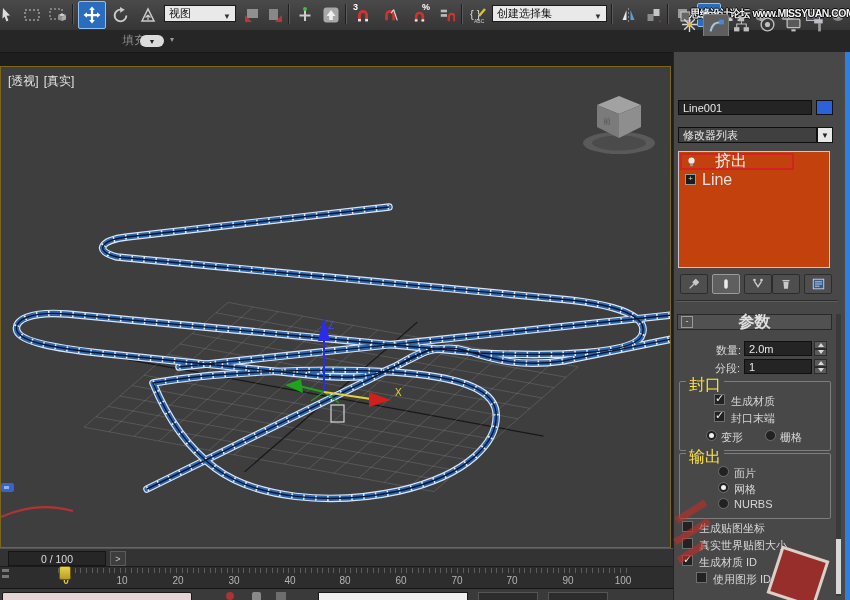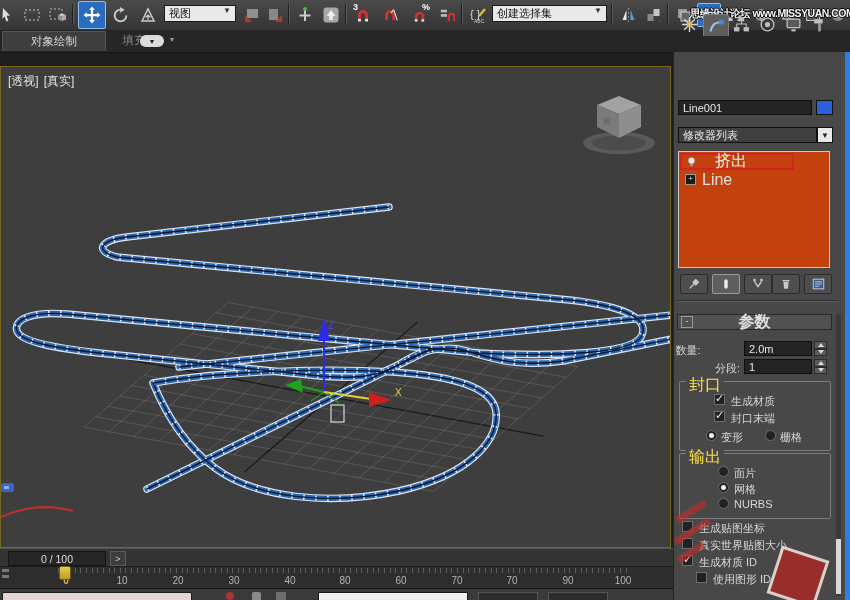--- a/index.html
+++ b/index.html
@@ -14,7 +14,7 @@
   .tb .sup{position:absolute;left:1px;top:-2px;font-size:9px;font-weight:bold;color:#fff}
   .sep{position:absolute;top:4px;width:1px;height:20px;background:#1f1f1f;box-shadow:1px 0 0 #5a5a5a}
   .drop{position:absolute;top:5px;height:17px;background:#e9e9e9;border:1px solid #1a1a1a;color:#111;
-        font-size:11px;display:flex;align-items:flex-start;justify-content:space-between;padding:0 4px;box-sizing:border-box}
+        font-size:11px;display:flex;align-items:flex-end;justify-content:space-between;padding:0 4px;box-sizing:border-box}
   .drop .dn{font-size:8px;color:#333;margin-left:4px}
   #wm-toolbar{left:690px;top:7px;width:160px;font-size:10.5px;font-weight:bold;color:#fff;white-space:nowrap;
       text-shadow:1px 0 0 #000,-1px 0 0 #000,0 1px 0 #000,0 -1px 0 #000;opacity:.95;letter-spacing:-.5px;pointer-events:none}

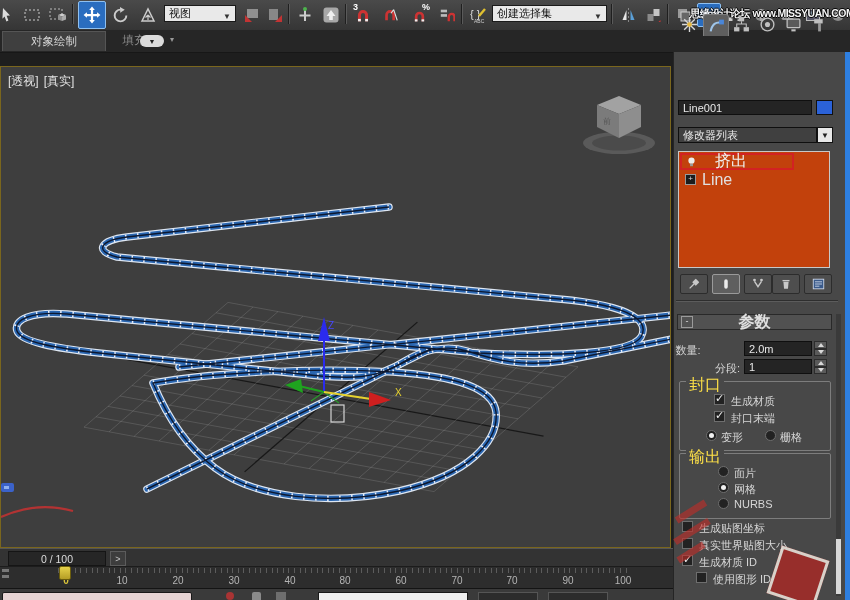--- a/index.html
+++ b/index.html
@@ -257,9 +257,6 @@
 </div>
 
 <div id="ribbon" class="abs">
-  <div class="rtab on" style="left:2px;width:82px">
-    <span>对象绘制</span>
-  </div>
   <div class="rtab off" style="left:96px;width:56px">
     <span>填充</span>
   </div>

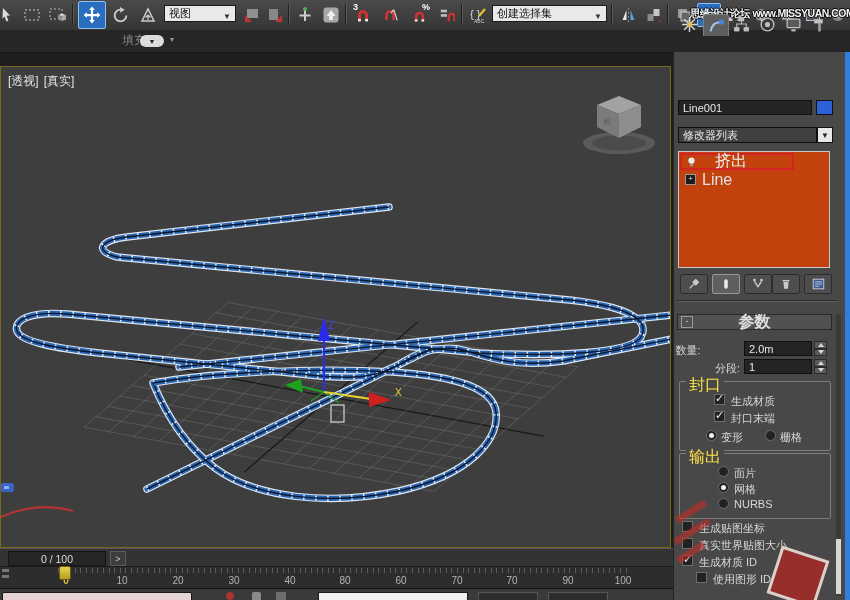--- a/index.html
+++ b/index.html
@@ -460,7 +460,7 @@
   <span>参数</span>
 </div>
 
-<div class="lbl" style="left:656px;top:343px;width:64px;text-align:center">数量:</div>
+<div class="lbl" style="left:677px;top:343px;width:64px;text-align:right">数量:</div>
 <div class="fld" style="left:744px;top:341px;width:68px;height:15px">
   <span>2.0m</span>
 </div>

